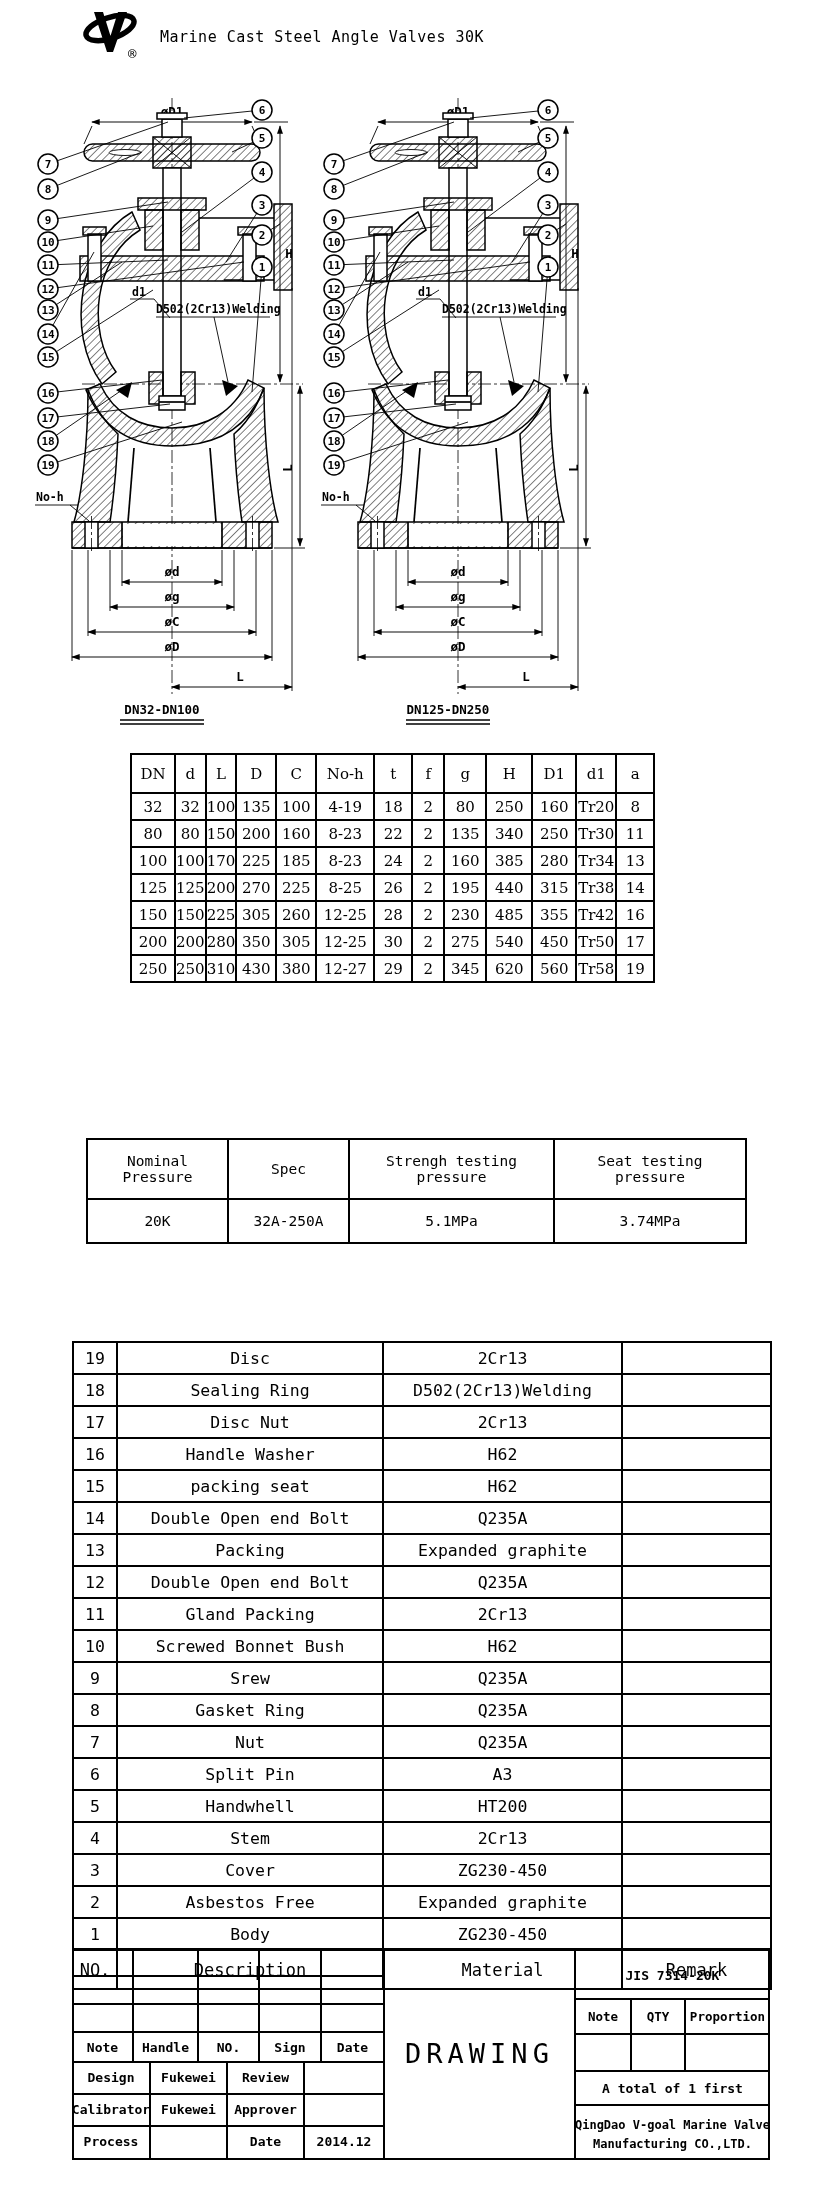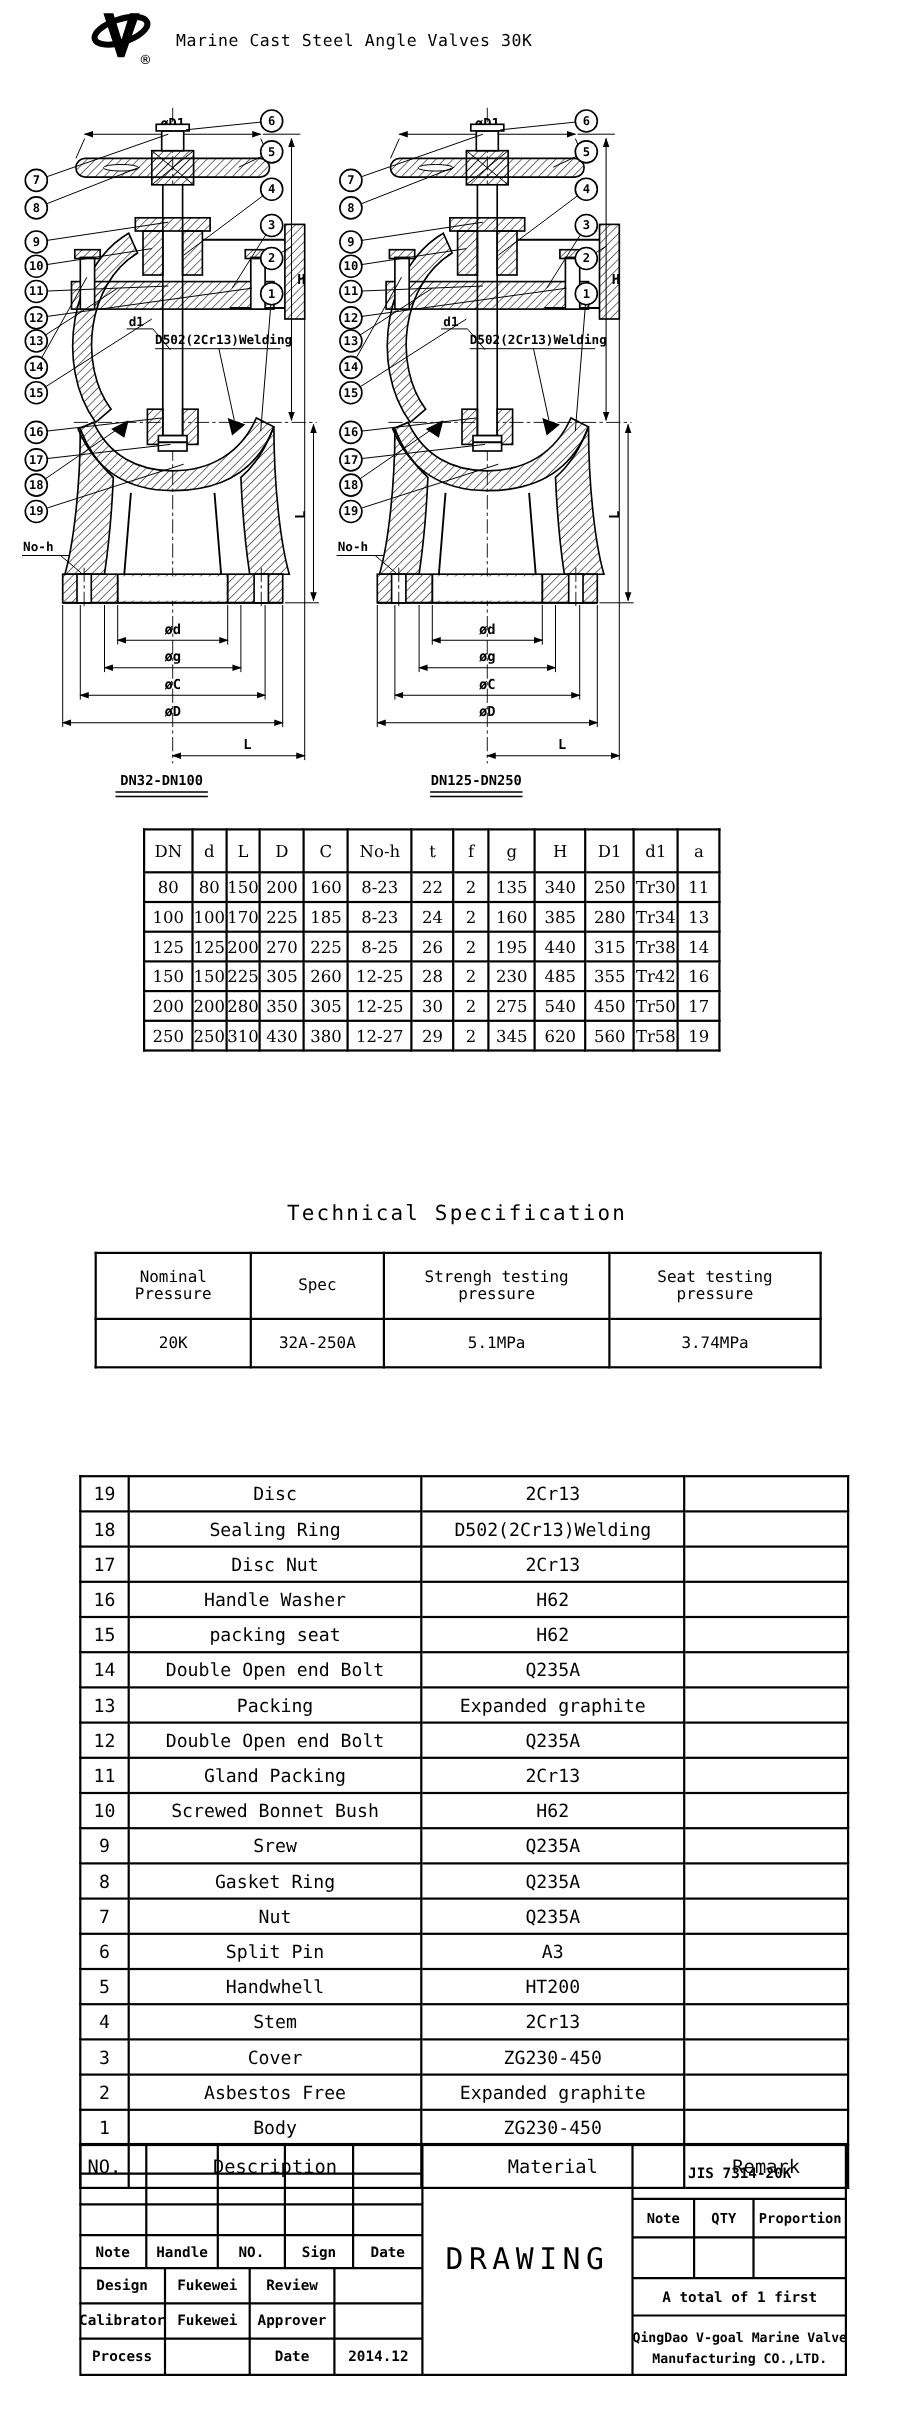--- a/index.html
+++ b/index.html
@@ -11,7 +11,7 @@
   .doc-title{position:absolute;left:160px;top:28px;font:15px "DejaVu Sans Mono",monospace;letter-spacing:.5px;}
 
   
-  .drawings{position:absolute;left:7px;top:92px;width:600px;height:665px;}
+  .drawings{position:absolute;left:22px;top:92px;width:600px;height:665px;}
   .drawing{position:absolute;top:0;width:285px;height:650px;}
   #drawing-left{left:0;}
   #drawing-right{left:286px;}

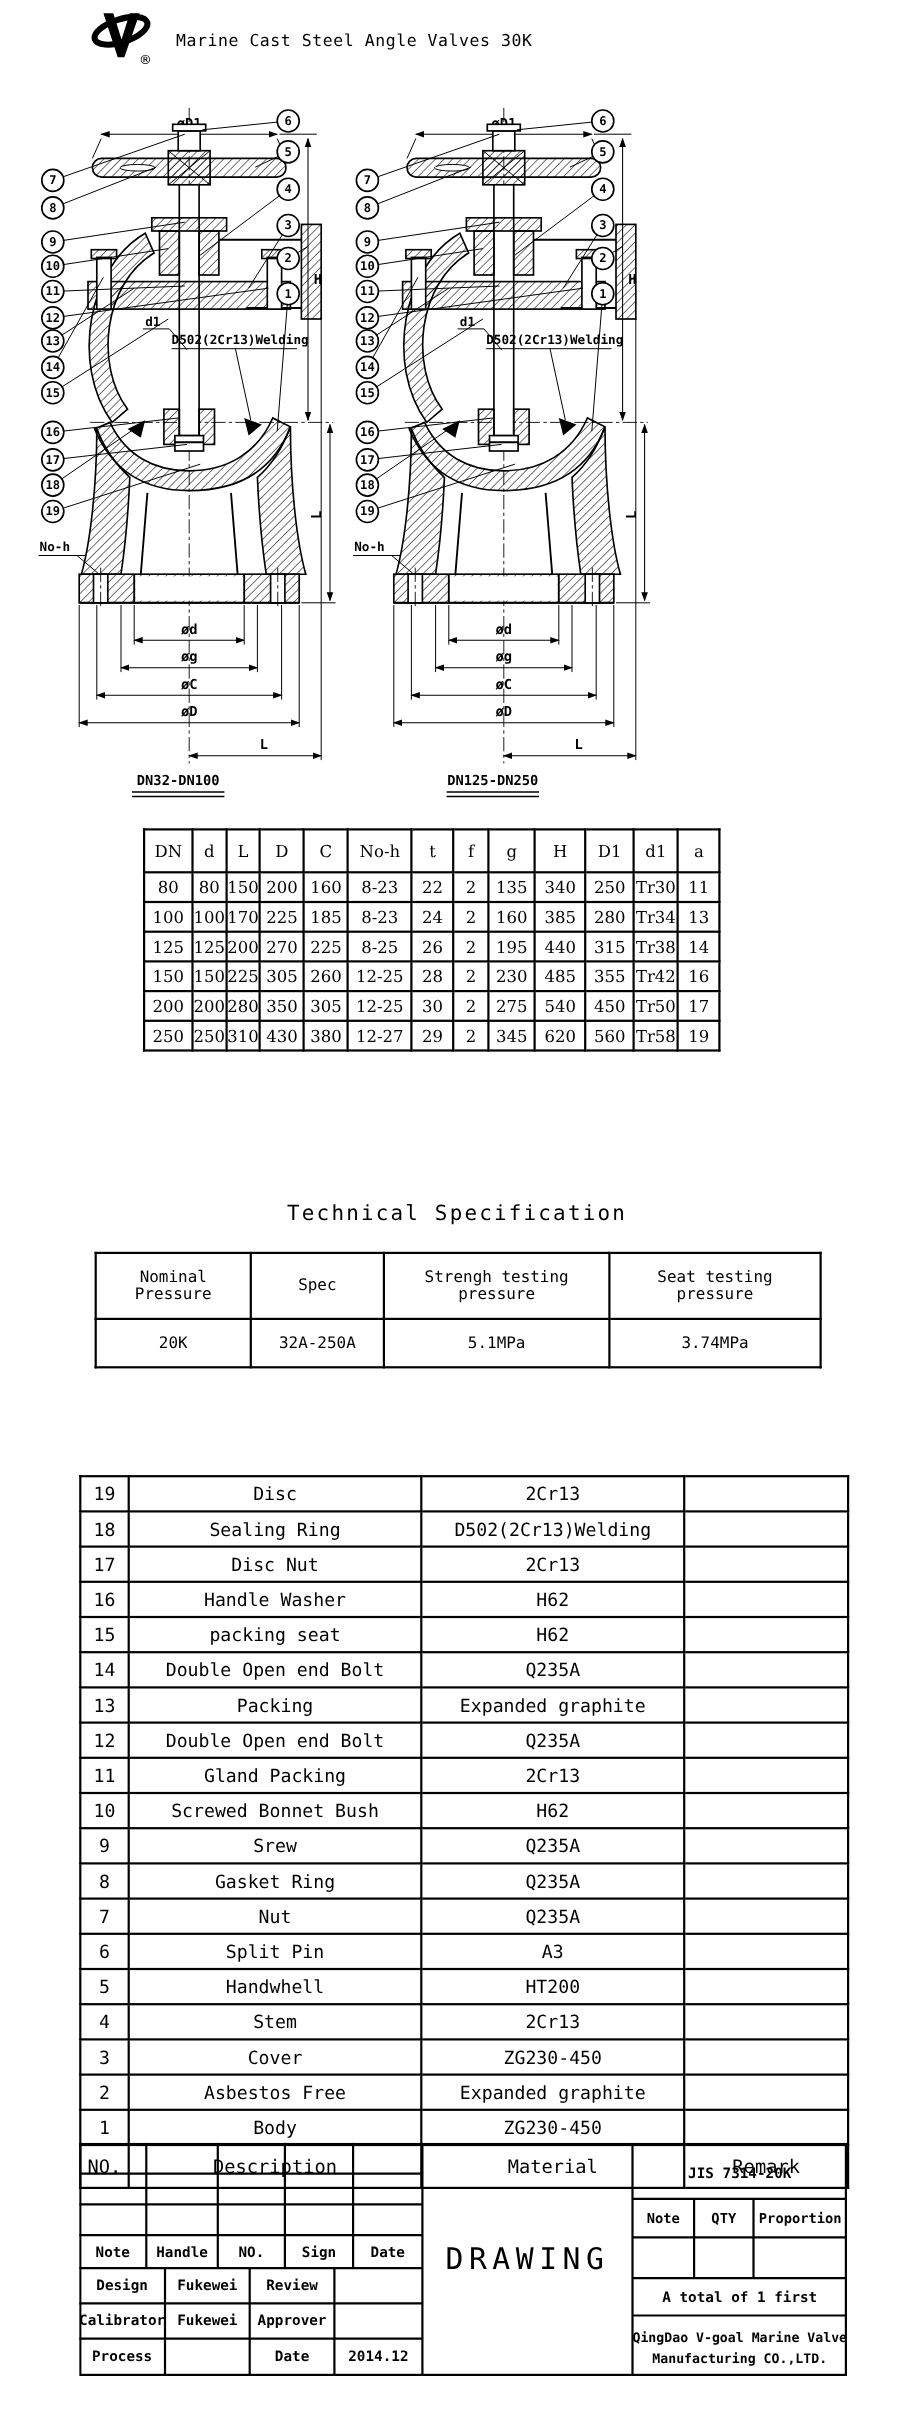--- a/index.html
+++ b/index.html
@@ -471,6 +471,21 @@
       </thead>
     <tbody>
         <tr>
+          <td>32</td>
+          <td>32</td>
+          <td>100</td>
+          <td>135</td>
+          <td>100</td>
+          <td>4-19</td>
+          <td>18</td>
+          <td>2</td>
+          <td>80</td>
+          <td>250</td>
+          <td>160</td>
+          <td>Tr20</td>
+          <td>8</td>
+        </tr>
+        <tr>
           <td>80</td>
           <td>80</td>
           <td>150</td>

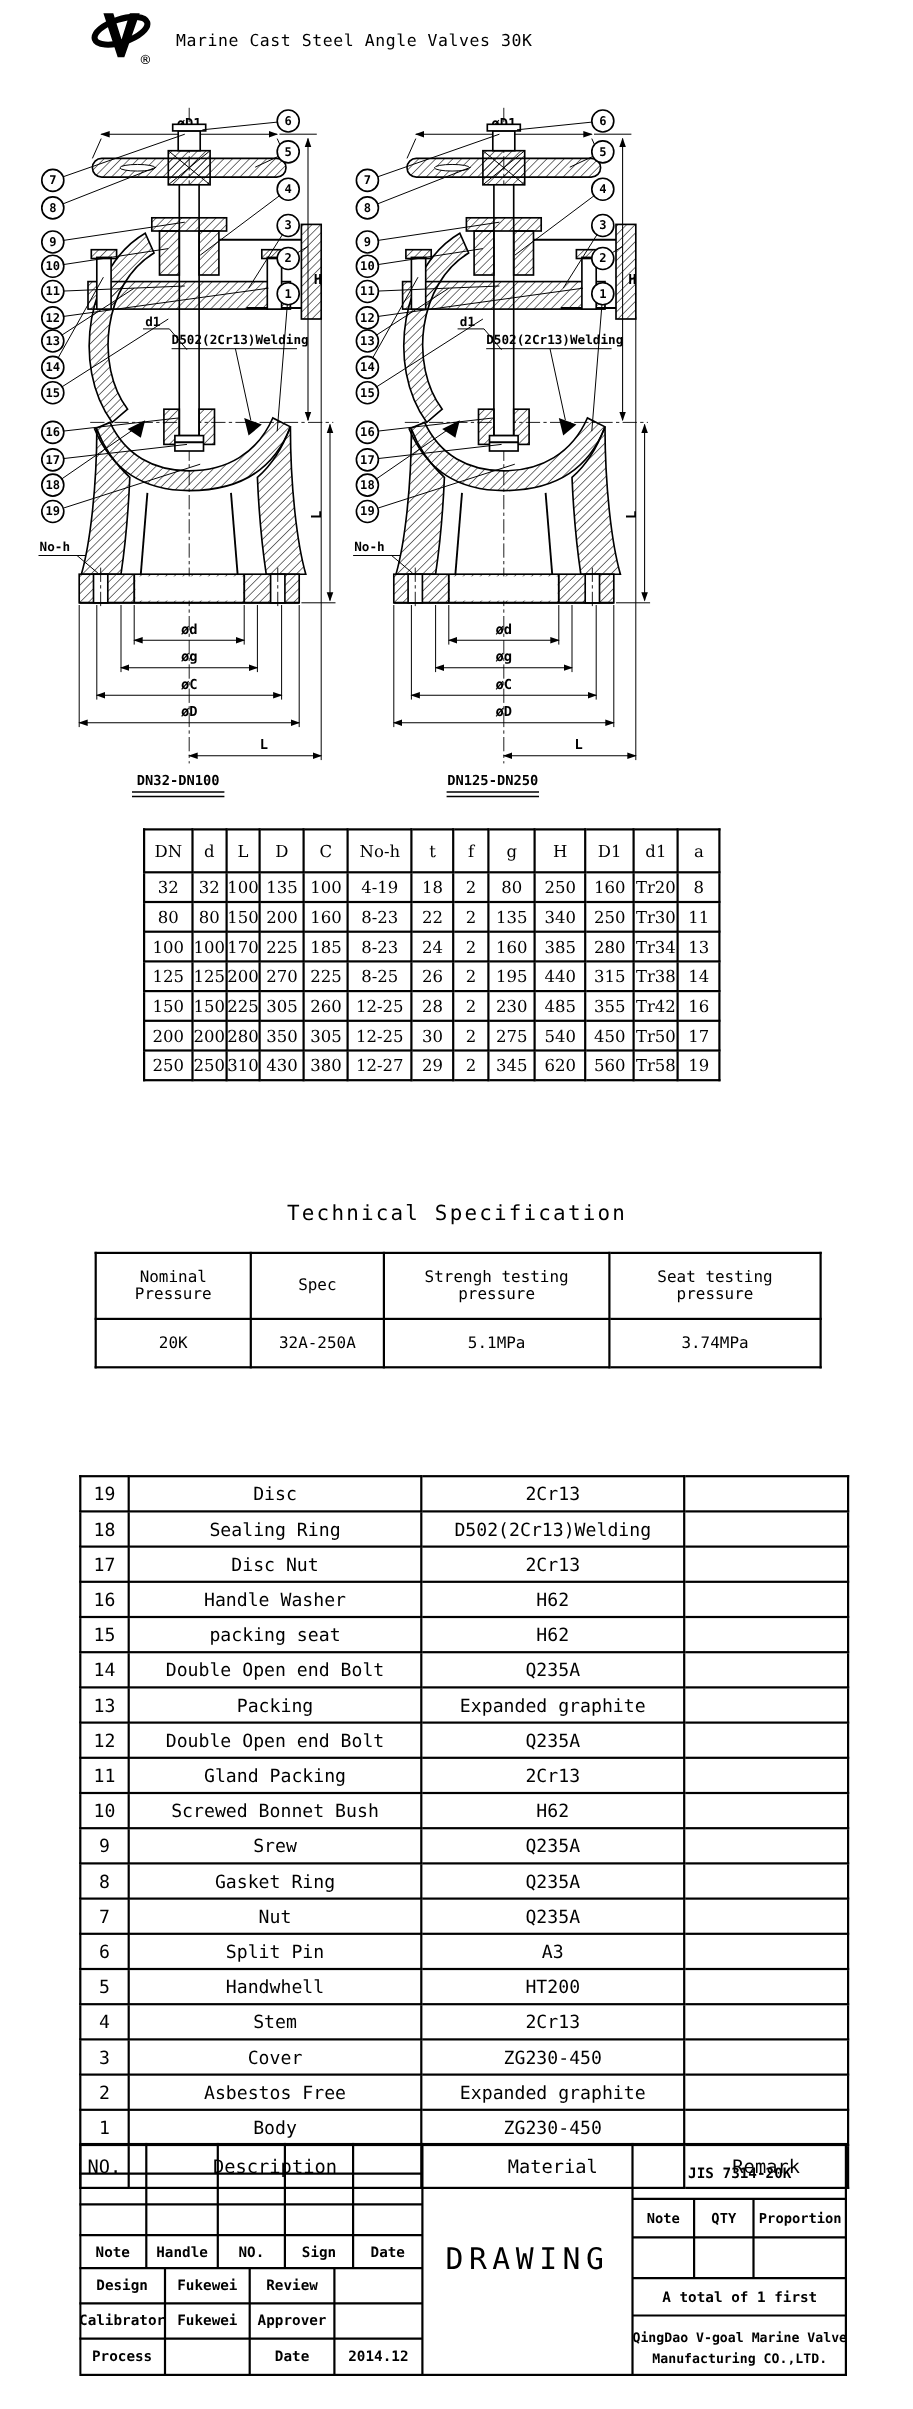--- a/index.html
+++ b/index.html
@@ -578,7 +578,6 @@
       </tbody>
   </table>
 
-  <div class="spec-title">Technical Specification</div>
   <table class="spec-table">
     <colgroup>
       <col style="width:141px">

